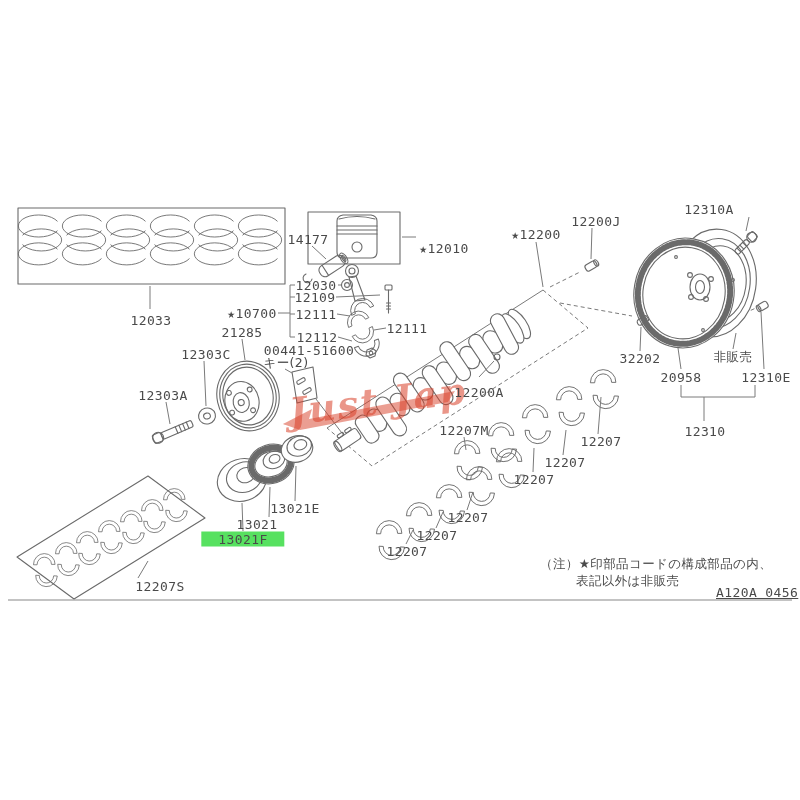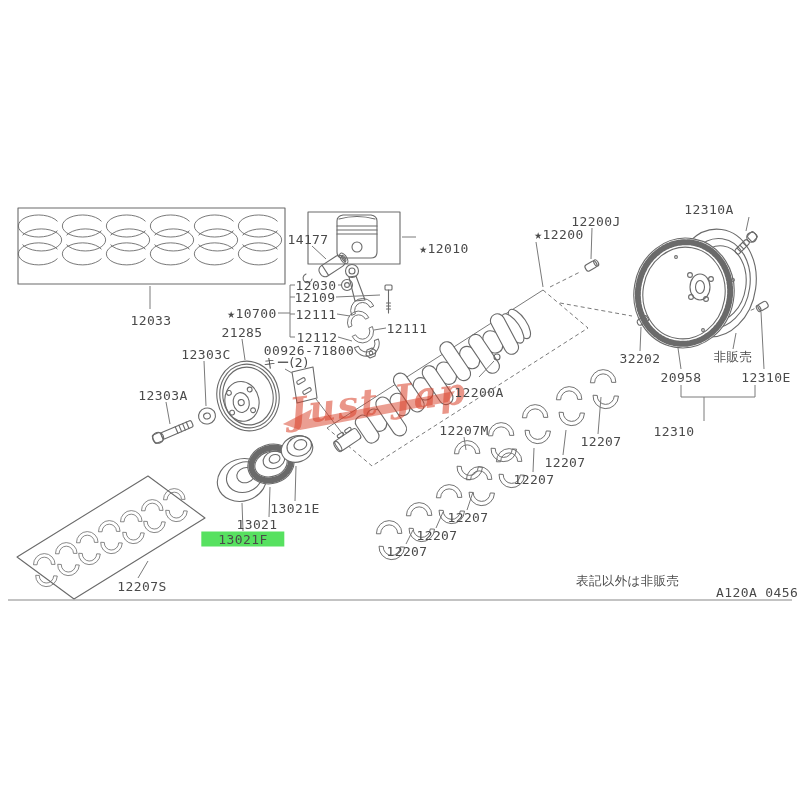--- a/index.html
+++ b/index.html
@@ -323,7 +323,7 @@
 <div class="lbl" style="left:242px;top:332px">21285</div>
 <div class="lbl" style="left:206px;top:354px">12303C</div>
 <div class="lbl" style="left:163px;top:395px">12303A</div>
-<div class="lbl" style="left:559px;top:234px">★12200</div>
+<div class="lbl" style="left:536px;top:234px">★12200</div>
 <div class="lbl" style="left:596px;top:221px">12200J</div>
 <div class="lbl" style="left:479px;top:392px">12200A</div>
 <div class="lbl" style="left:464px;top:430px">12207M</div>

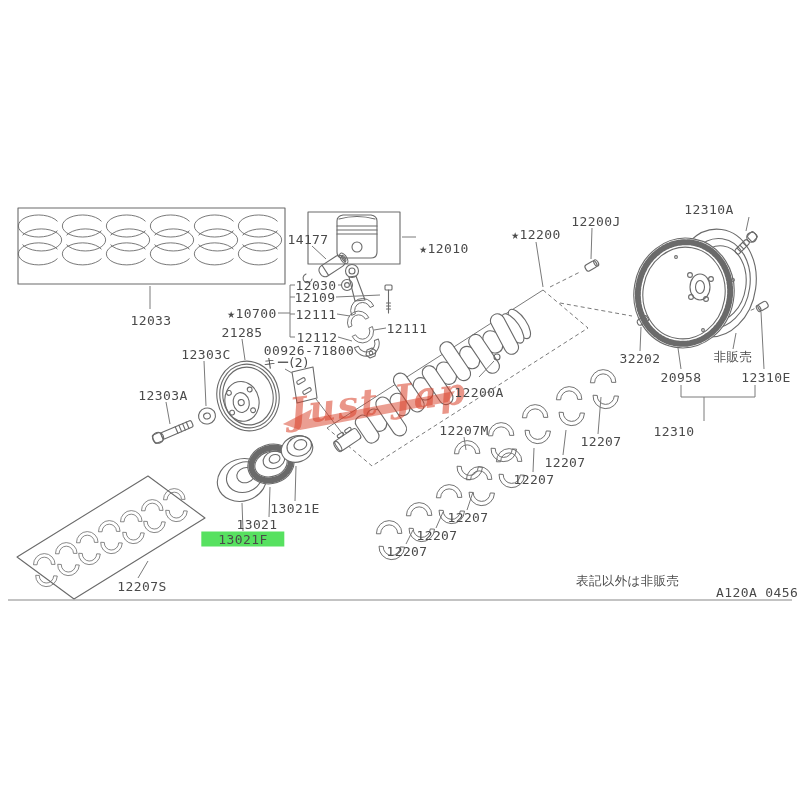--- a/index.html
+++ b/index.html
@@ -318,7 +318,7 @@
 <div class="lbl" style="left:317px;top:337px">12112</div>
 <div class="lbl" style="left:407px;top:328px">12111</div>
 <div class="lbl" style="left:252px;top:313px">★10700</div>
-<div class="lbl" style="left:309px;top:350px">00926-71800</div>
+<div class="lbl" style="left:309px;top:350px">00441-51600</div>
 <div class="lbl jp" style="left:286px;top:363px">キー(2)</div>
 <div class="lbl" style="left:242px;top:332px">21285</div>
 <div class="lbl" style="left:206px;top:354px">12303C</div>

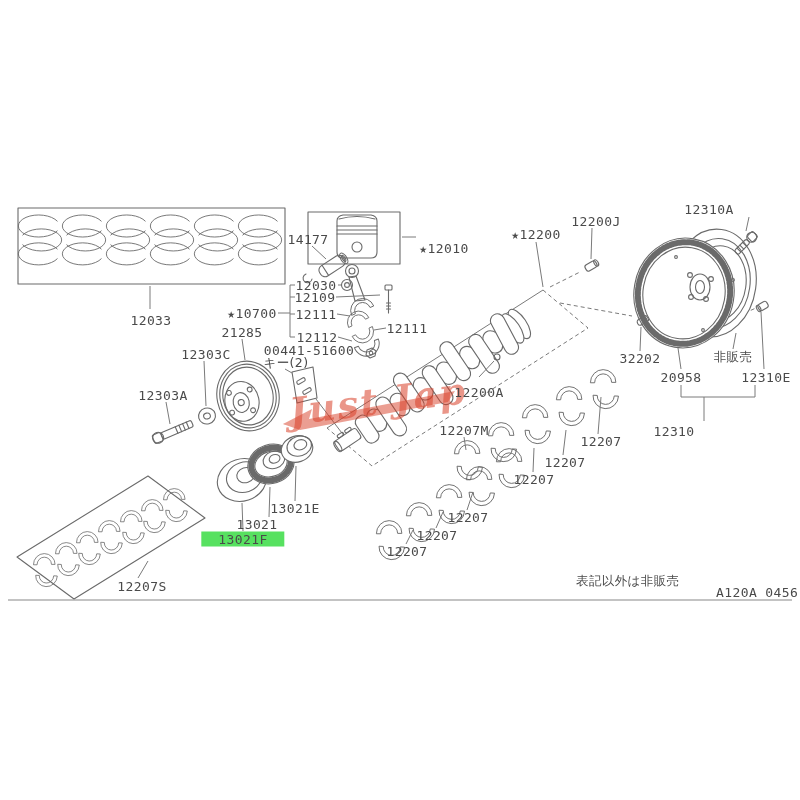--- a/index.html
+++ b/index.html
@@ -342,7 +342,7 @@
 <div class="lbl jp" style="left:733px;top:357px">非販売</div>
 <div class="lbl" style="left:766px;top:377px">12310E</div>
 <div class="lbl" style="left:709px;top:209px">12310A</div>
-<div class="lbl" style="left:674px;top:431px">12310</div>
+<div class="lbl" style="left:705px;top:431px">12310</div>
 
 <div class="lbl note" style="left:576px;top:575px">表記以外は非販売</div>
 <div class="lbl code" style="left:716px;top:586px">A120A 0456</div>

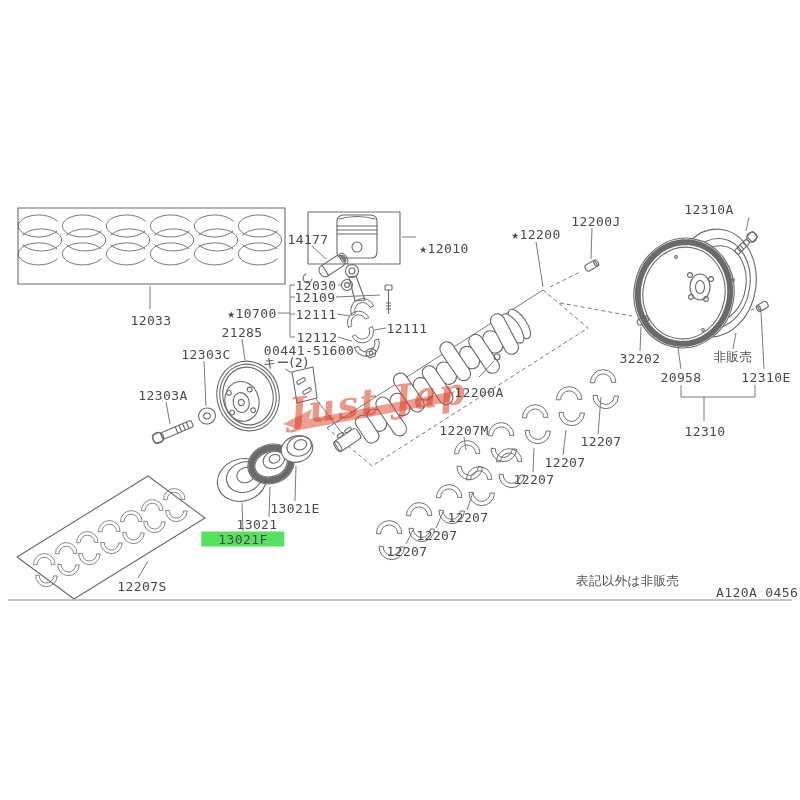--- a/index.html
+++ b/index.html
@@ -344,6 +344,7 @@
 <div class="lbl" style="left:709px;top:209px">12310A</div>
 <div class="lbl" style="left:705px;top:431px">12310</div>
 
+<div class="lbl note" style="left:540px;top:558px">（注）★印部品コードの構成部品の内、</div>
 <div class="lbl note" style="left:576px;top:575px">表記以外は非販売</div>
 <div class="lbl code" style="left:716px;top:586px">A120A 0456</div>
 

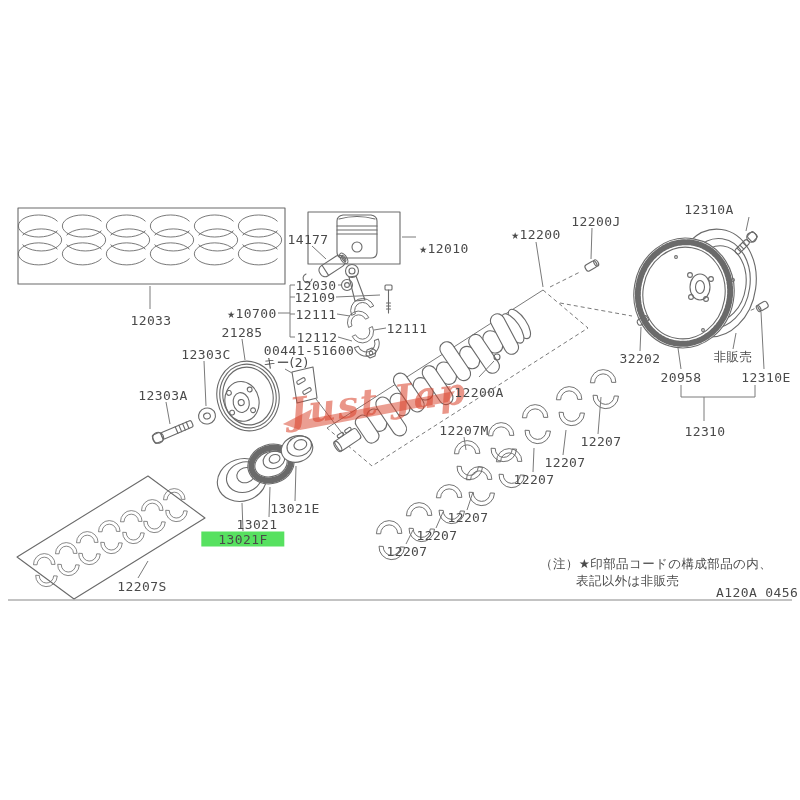--- a/index.html
+++ b/index.html
@@ -333,7 +333,7 @@
 <div class="lbl" style="left:468px;top:517px">12207</div>
 <div class="lbl" style="left:437px;top:535px">12207</div>
 <div class="lbl" style="left:407px;top:551px">12207</div>
-<div class="lbl" style="left:142px;top:586px">12207S</div>
+<div class="lbl" style="left:160px;top:586px">12207S</div>
 <div class="lbl" style="left:295px;top:508px">13021E</div>
 <div class="lbl" style="left:257px;top:524px">13021</div>
 <div class="lbl hl" style="left:243px;top:539px">13021F</div>

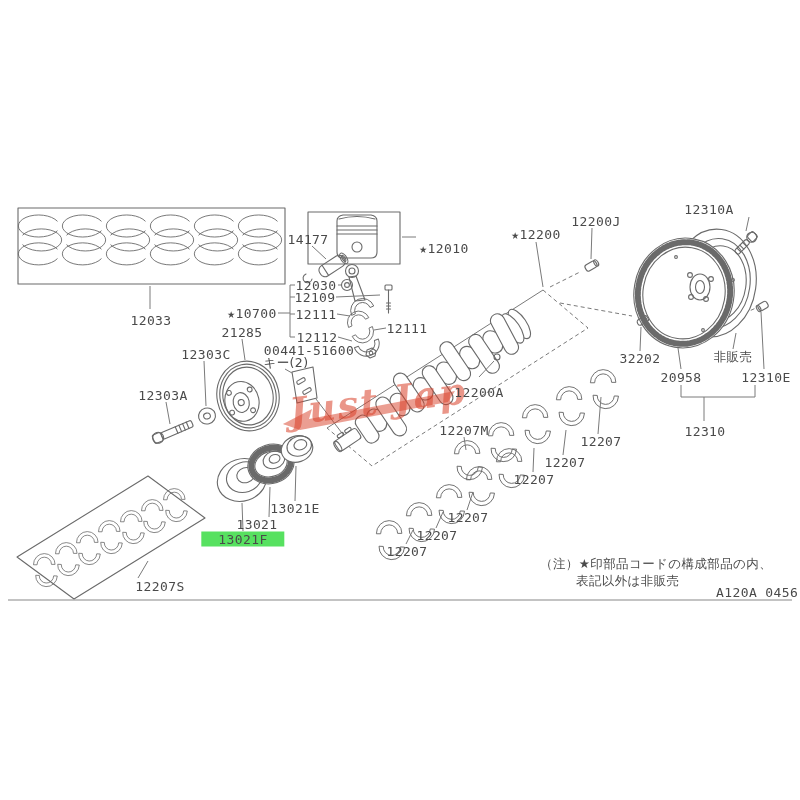--- a/index.html
+++ b/index.html
@@ -17,7 +17,7 @@
   .jp{font-family:"DejaVu Sans",sans-serif;font-size:12.5px;}
   .hl{background:#57e160;padding:1px 17px;}
   .note{transform:none;font-family:"DejaVu Sans",sans-serif;font-size:12.5px;}
-  .code{transform:none;}
+  .code{transform:none;text-decoration:underline;}
   .wm{position:absolute;left:378px;top:401px;transform:translate(-50%,-50%) rotate(-7deg);
       font-family:"DejaVu Serif",serif;font-style:italic;font-weight:bold;font-size:37px;
       color:rgba(216,64,40,.55);letter-spacing:2px;white-space:nowrap;}

